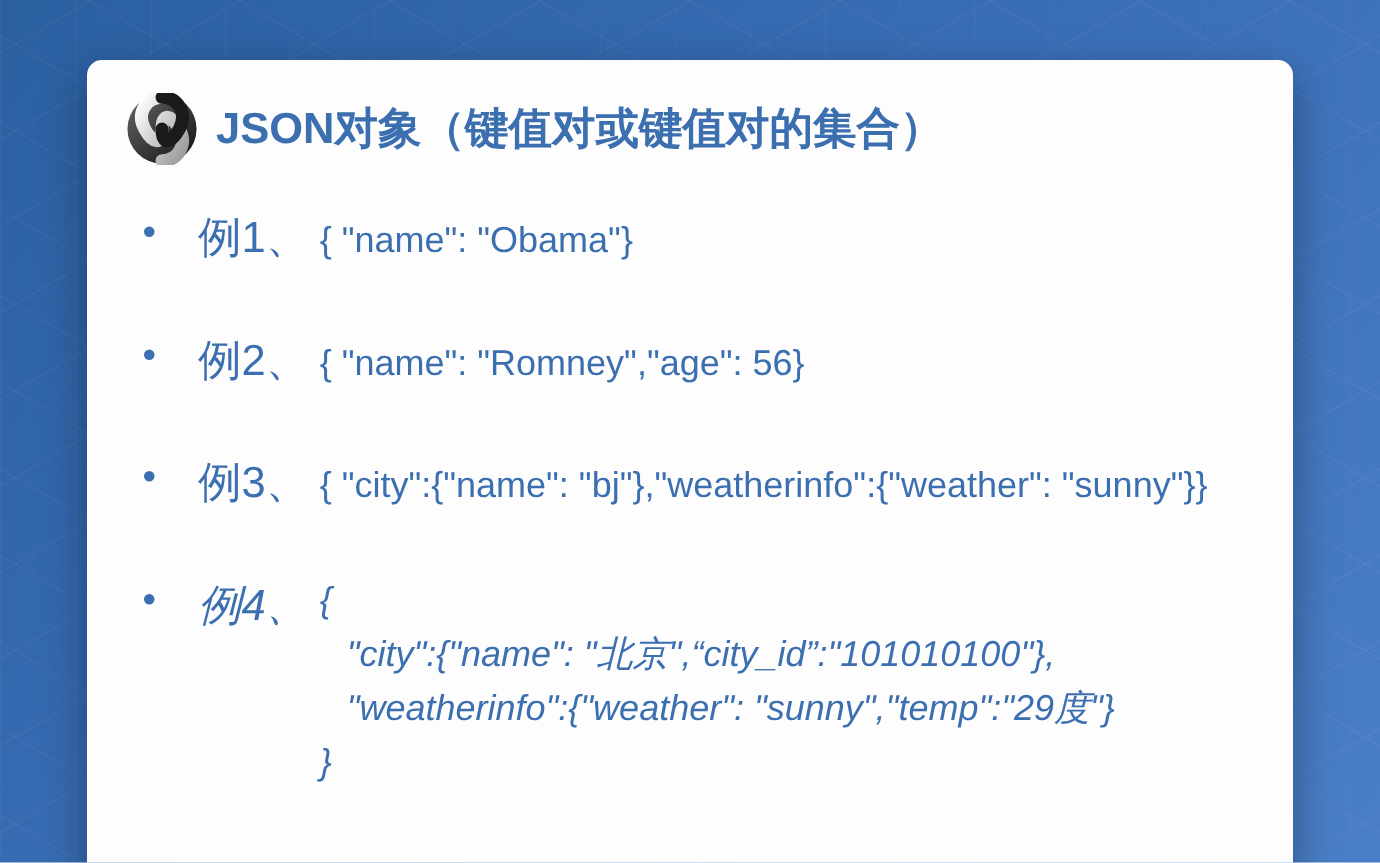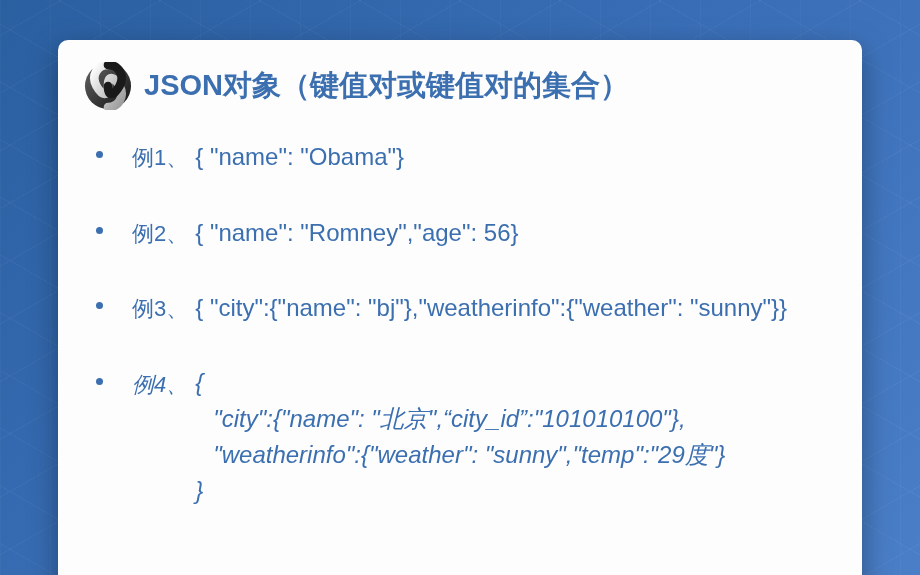--- a/index.html
+++ b/index.html
@@ -75,7 +75,7 @@
       border-radius: 50%;
     }
     .ex-label {
-      font-size: 22px;
+      font-size: 29px;
       text-align: center;
     }
     .ex-code {

